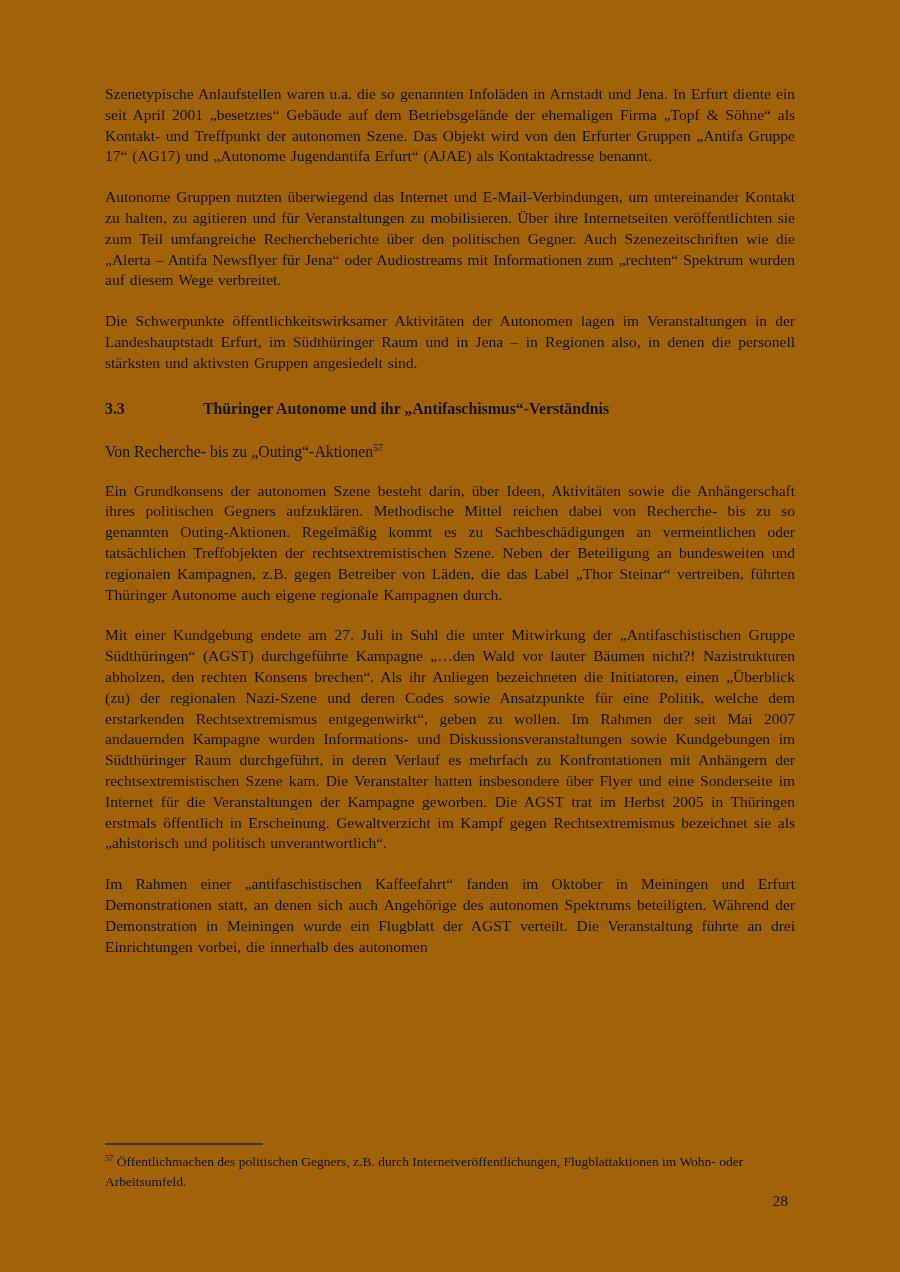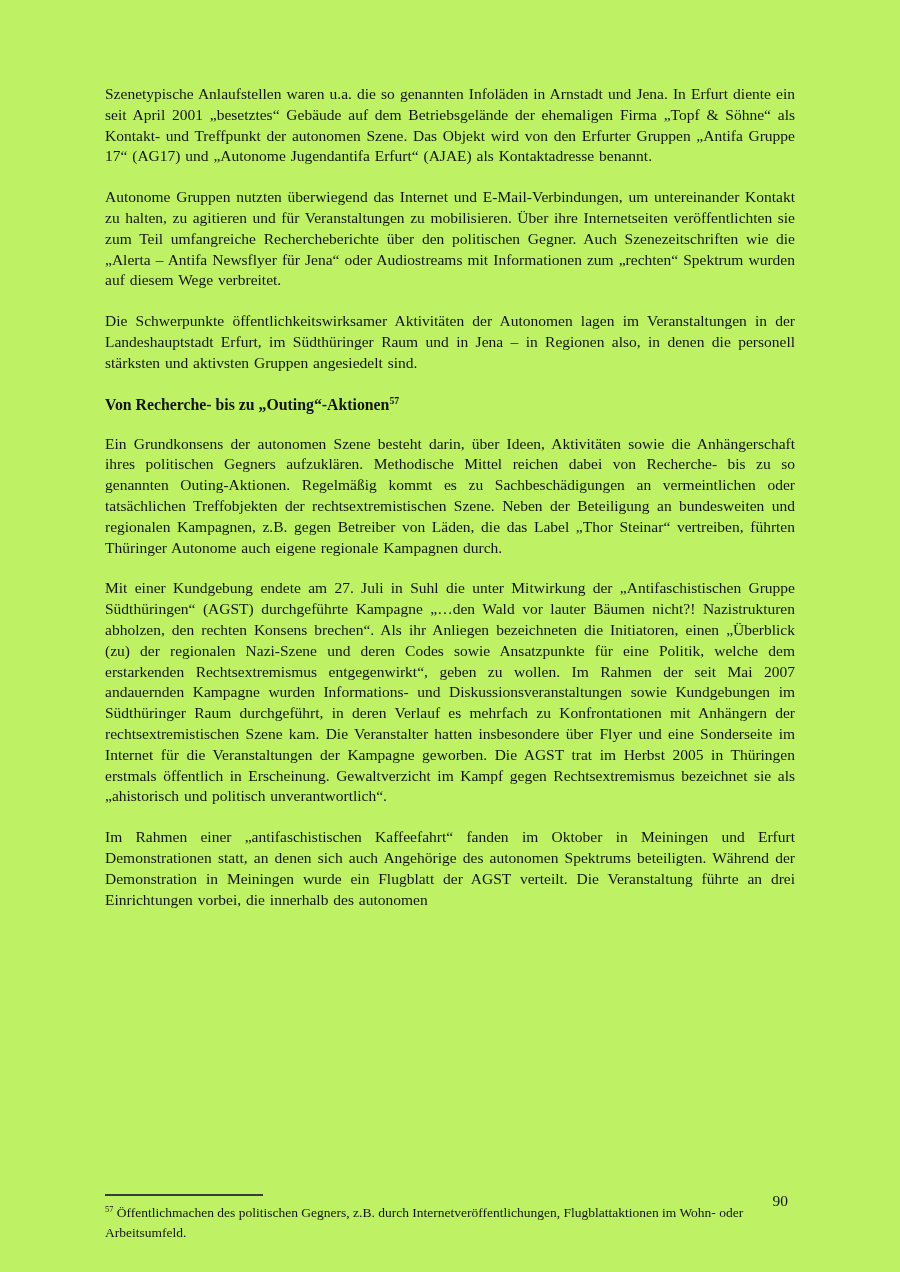--- a/index.html
+++ b/index.html
@@ -19,7 +19,7 @@
     position: relative;
     width: 900px;
     height: 1272px;
-    background: #bef264;
+    background: #a16207;
   }
   .content {
     position: absolute;

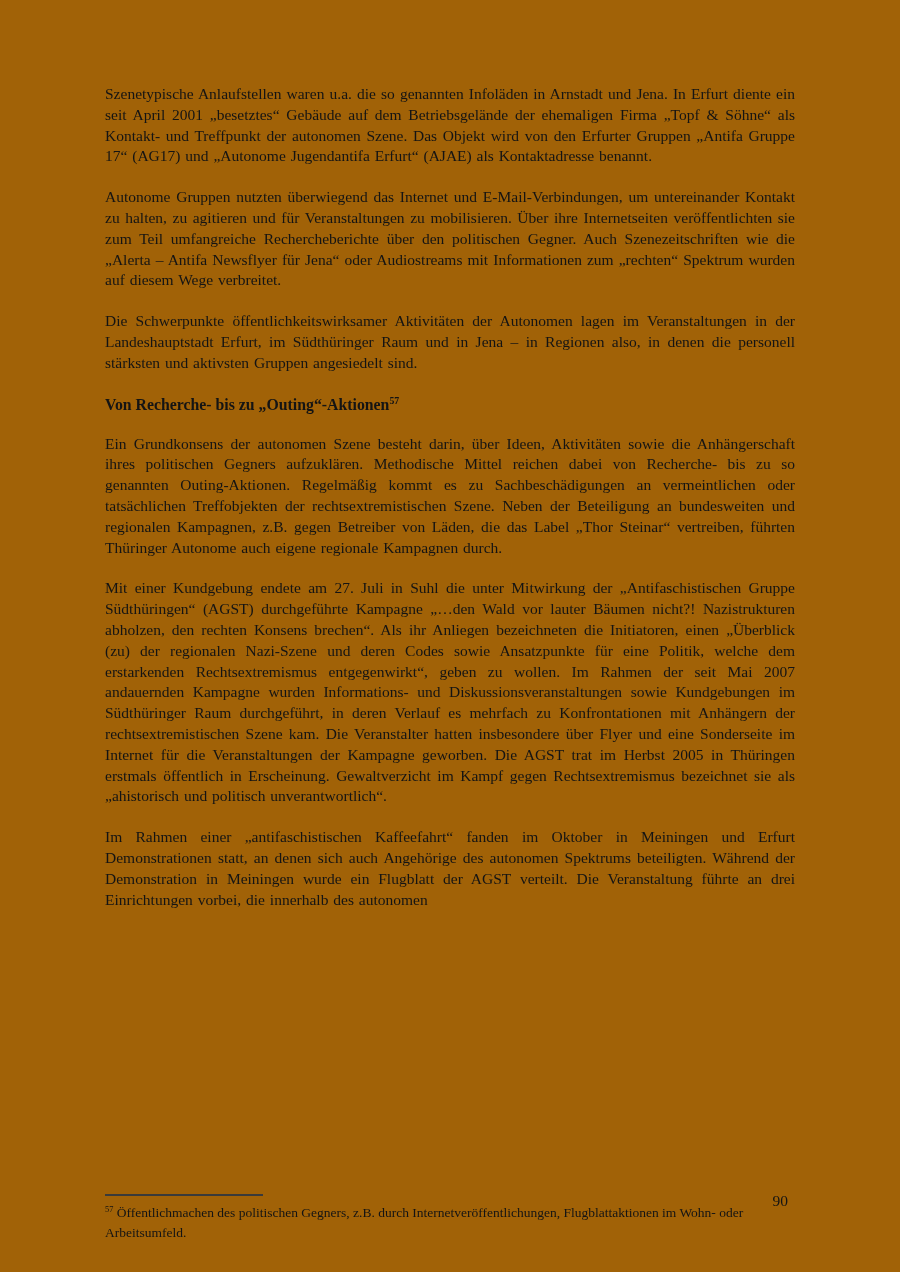--- a/index.html
+++ b/index.html
@@ -97,6 +97,10 @@
 
     <p class="para">Die Schwerpunkte öffentlichkeitswirksamer Aktivitäten der Autonomen lagen im Veranstaltungen in der Landeshauptstadt Erfurt, im Südthüringer Raum und in Jena – in Regionen also, in denen die personell stärksten und aktivsten Gruppen angesiedelt sind.</p>
 
+    <div class="section-heading">
+      <span class="num">3.3</span>
+      <span class="title">Thüringer Autonome und ihr „Antifaschismus“-Verständnis</span>
+    </div>
 
     <div class="subheading">
       <span>Von Recherche- bis zu „Outing“-Aktionen</span><sup class="fn-ref">57</sup>

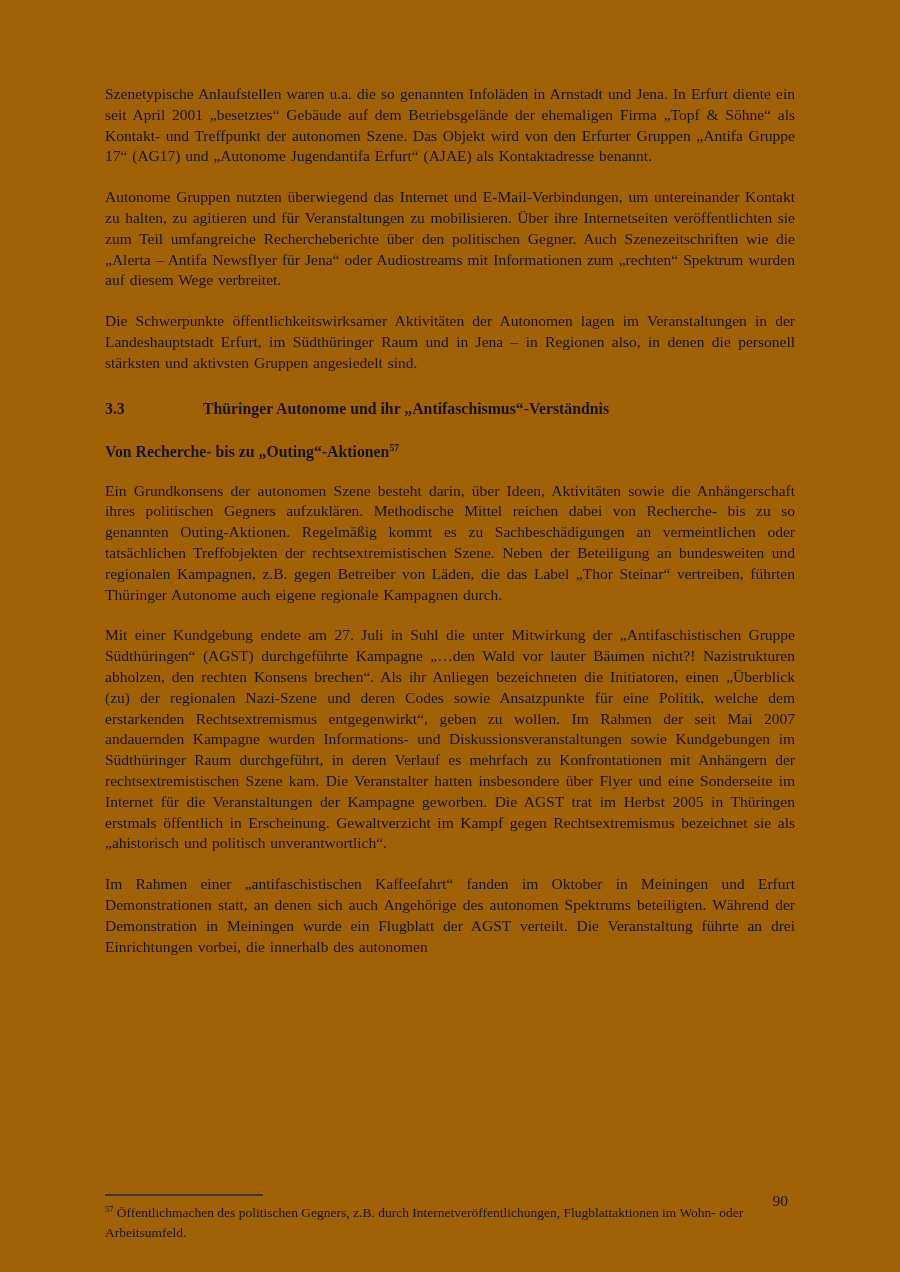--- a/index.html
+++ b/index.html
@@ -48,7 +48,7 @@
     flex: 0 0 98px;
   }
   .subheading {
-    font-weight: bold;
+    font-weight: normal;
     font-size: 15.8px;
     line-height: 21px;
     margin: 0 0 19px 0;

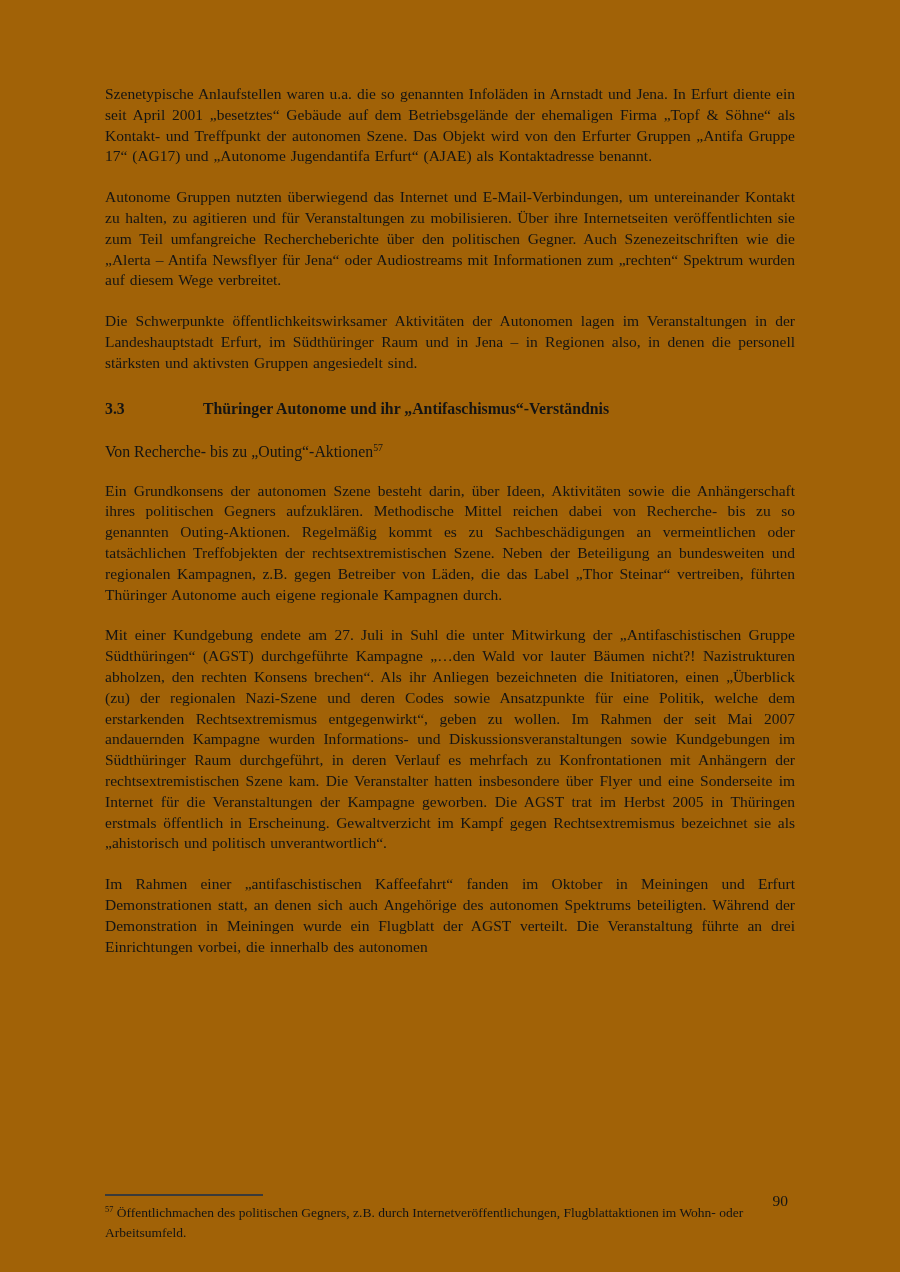--- a/index.html
+++ b/index.html
@@ -61,7 +61,7 @@
   .footer-area {
     position: absolute;
     left: 105px;
-    top: 1194px;
+    top: 1143px;
     width: 690px;
   }
   .footnote-rule {

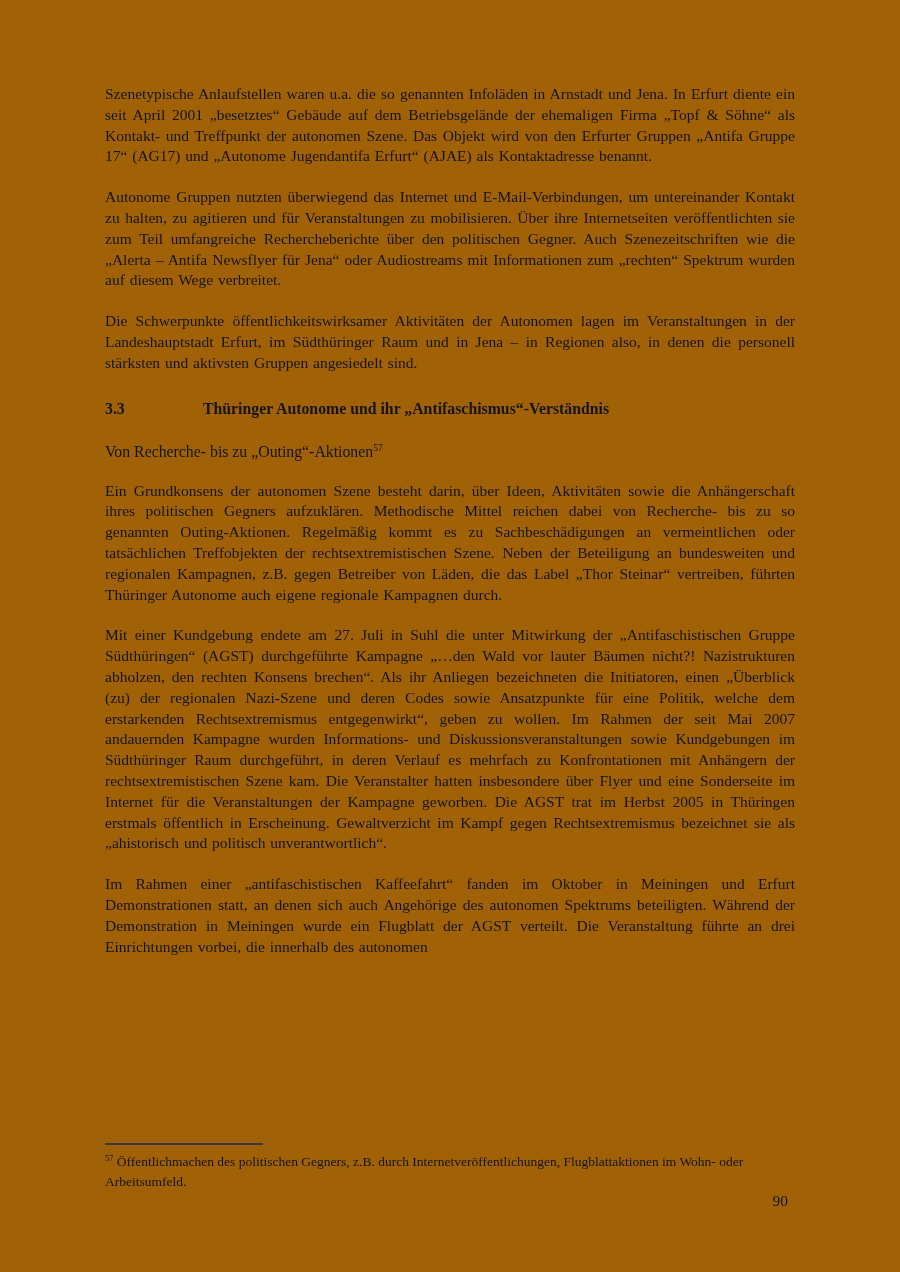--- a/index.html
+++ b/index.html
@@ -119,7 +119,7 @@
     <div class="footnote"><sup class="fn-ref">57</sup> <span>Öffentlichmachen des politischen Gegners, z.B. durch Internetveröffentlichungen, Flugblattaktionen im Wohn- oder Arbeitsumfeld.</span></div>
   </div>
 
-  <div class="page-number">90</div>
+  <div class="page-number">28</div>
 
 </div>
 

